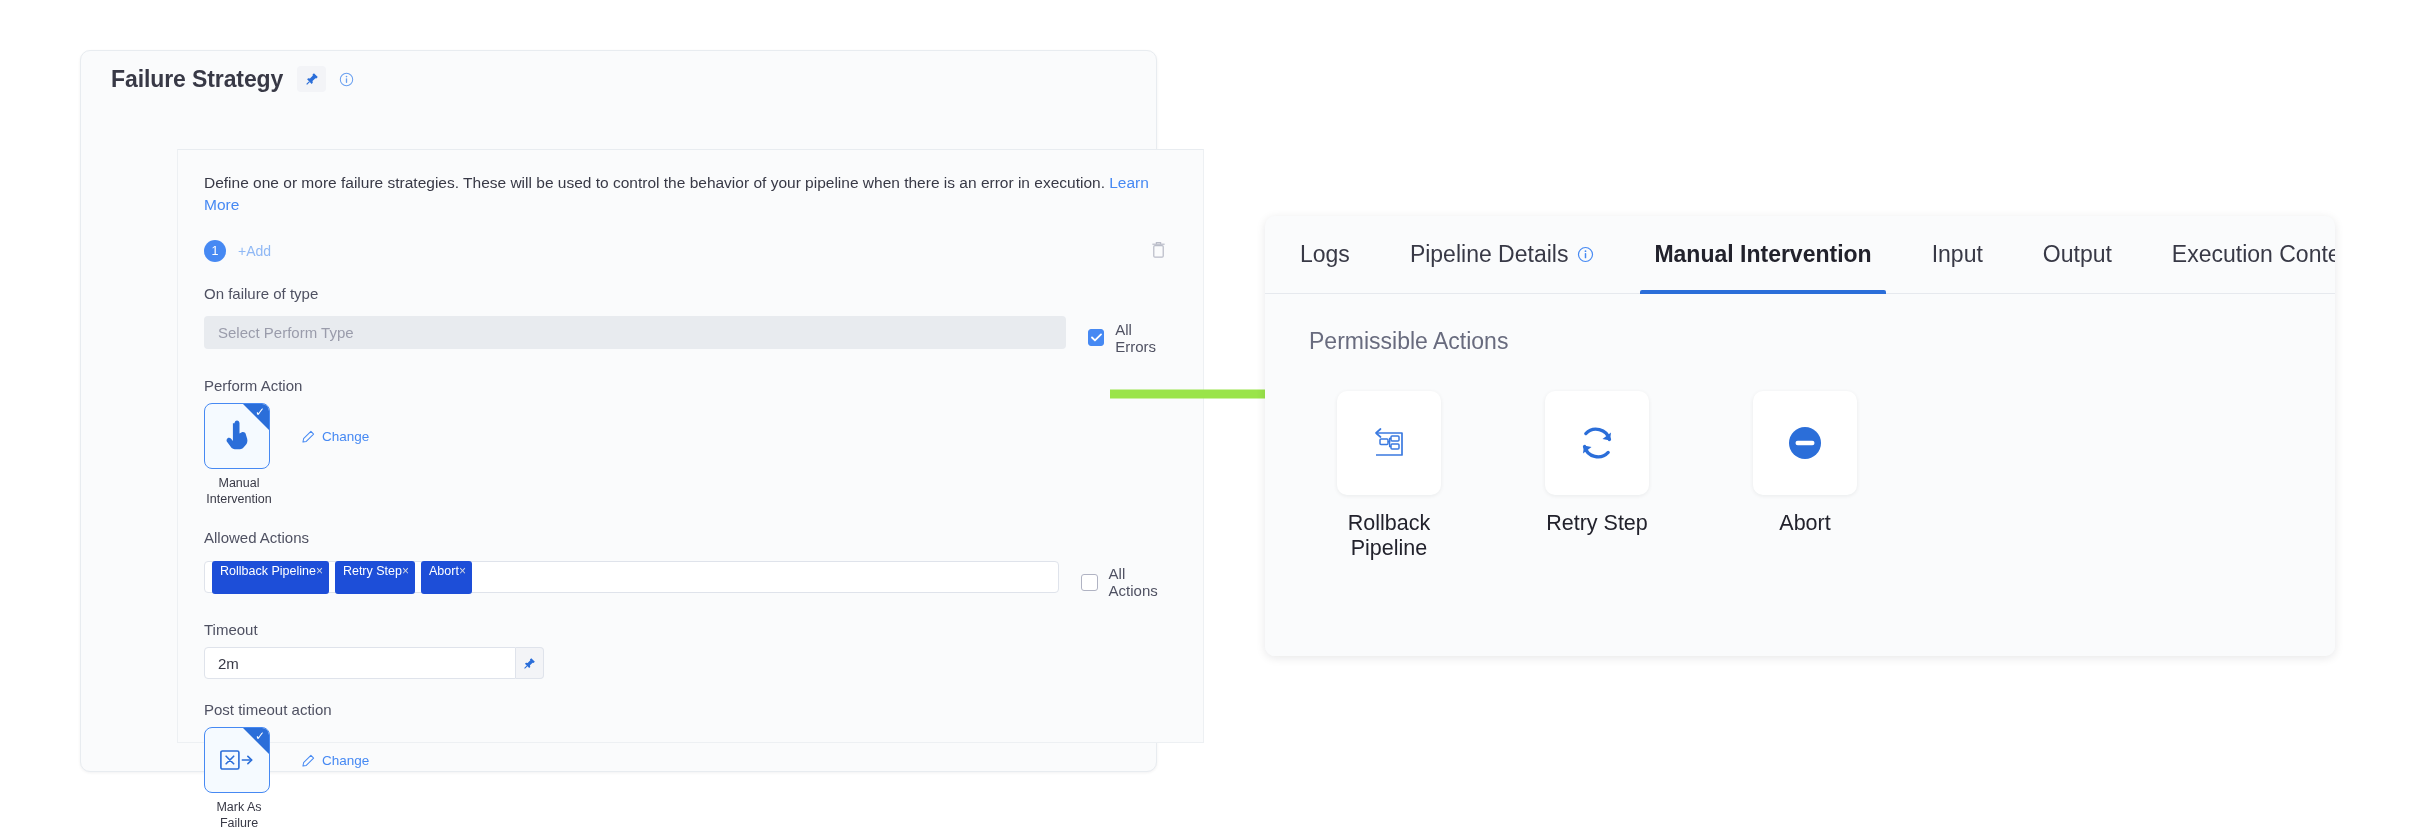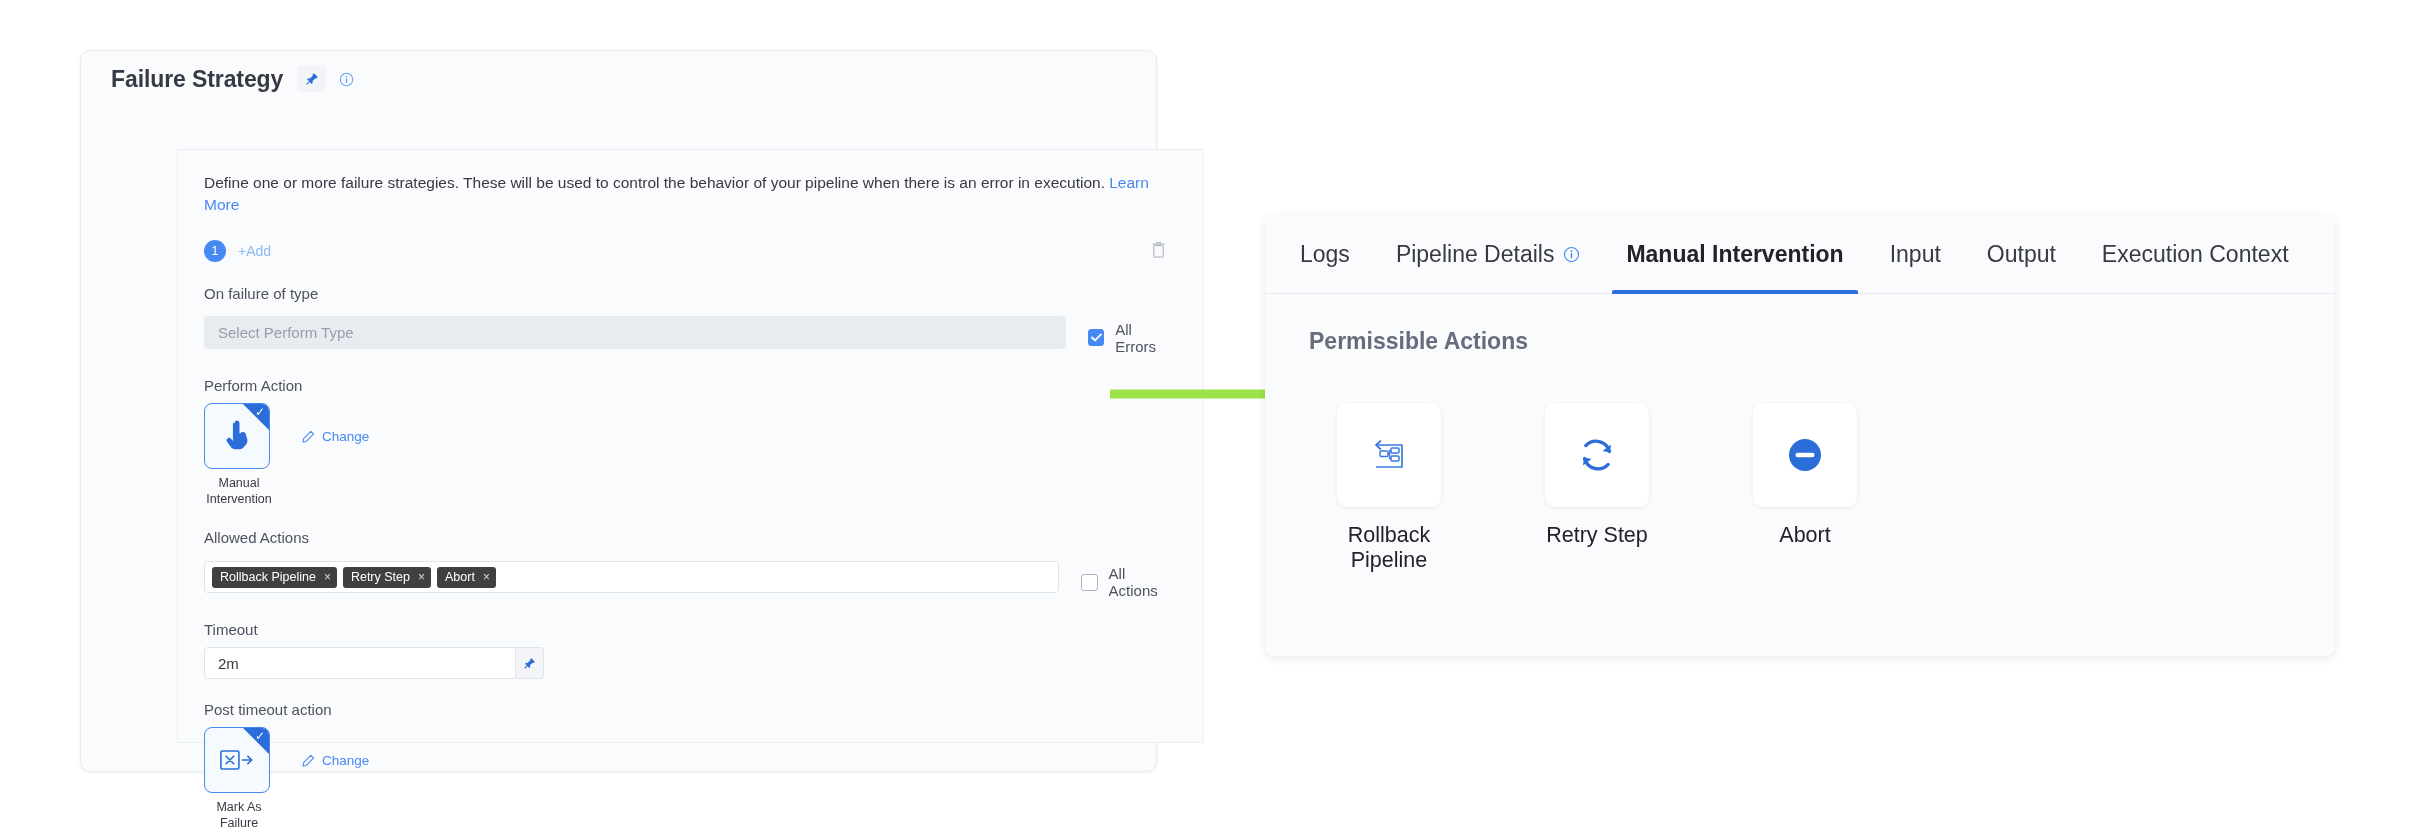--- a/index.html
+++ b/index.html
@@ -324,7 +324,7 @@
     padding-left: 35px;
     border-bottom: 1px solid #e6e9ee;
     box-sizing: border-box;
-    gap: 2px;
+    gap: 16px;
   }
   .rp-tab {
     font-size: 23px;

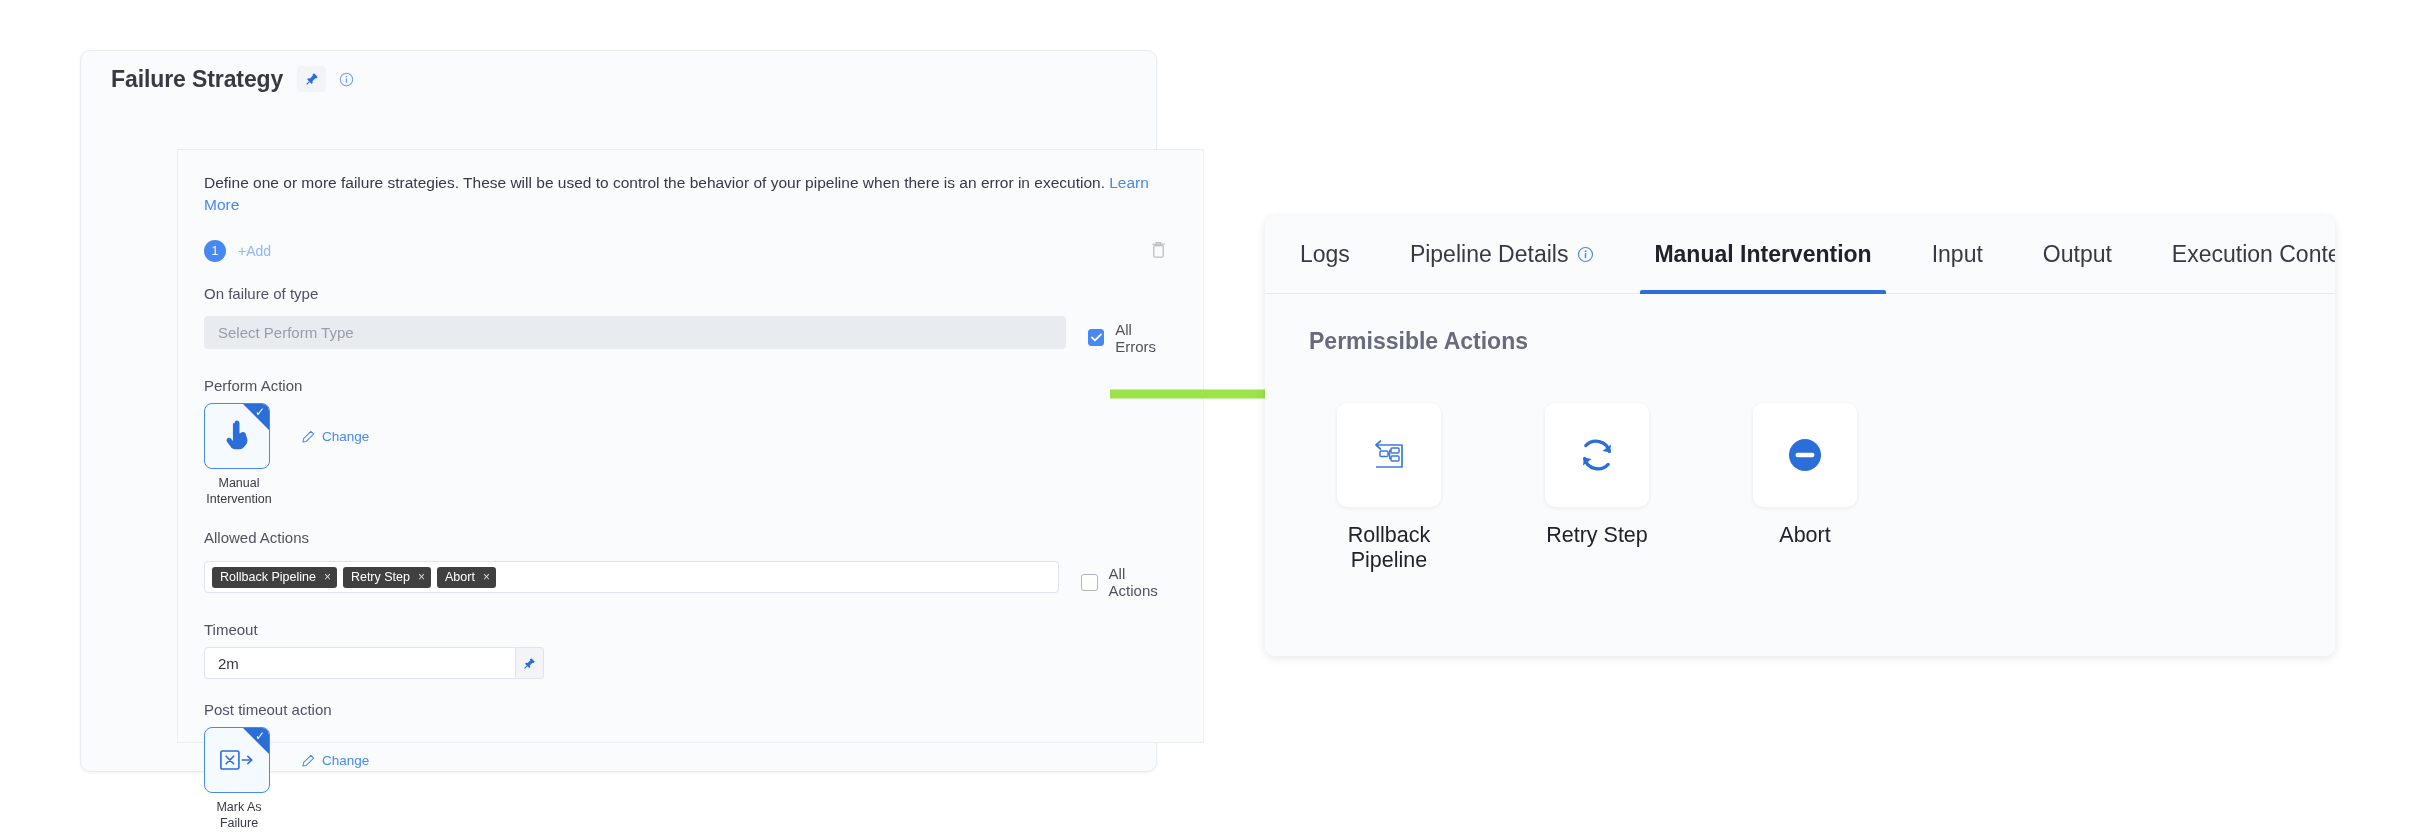--- a/index.html
+++ b/index.html
@@ -366,8 +366,7 @@
   .pa-title {
     font-size: 23px;
     color: #686b7e;
-    margin-bottom: 48px;
-    font-weight: bold;
+    margin-bottom: 36px;
   }
   .pa-grid {
     display: flex;

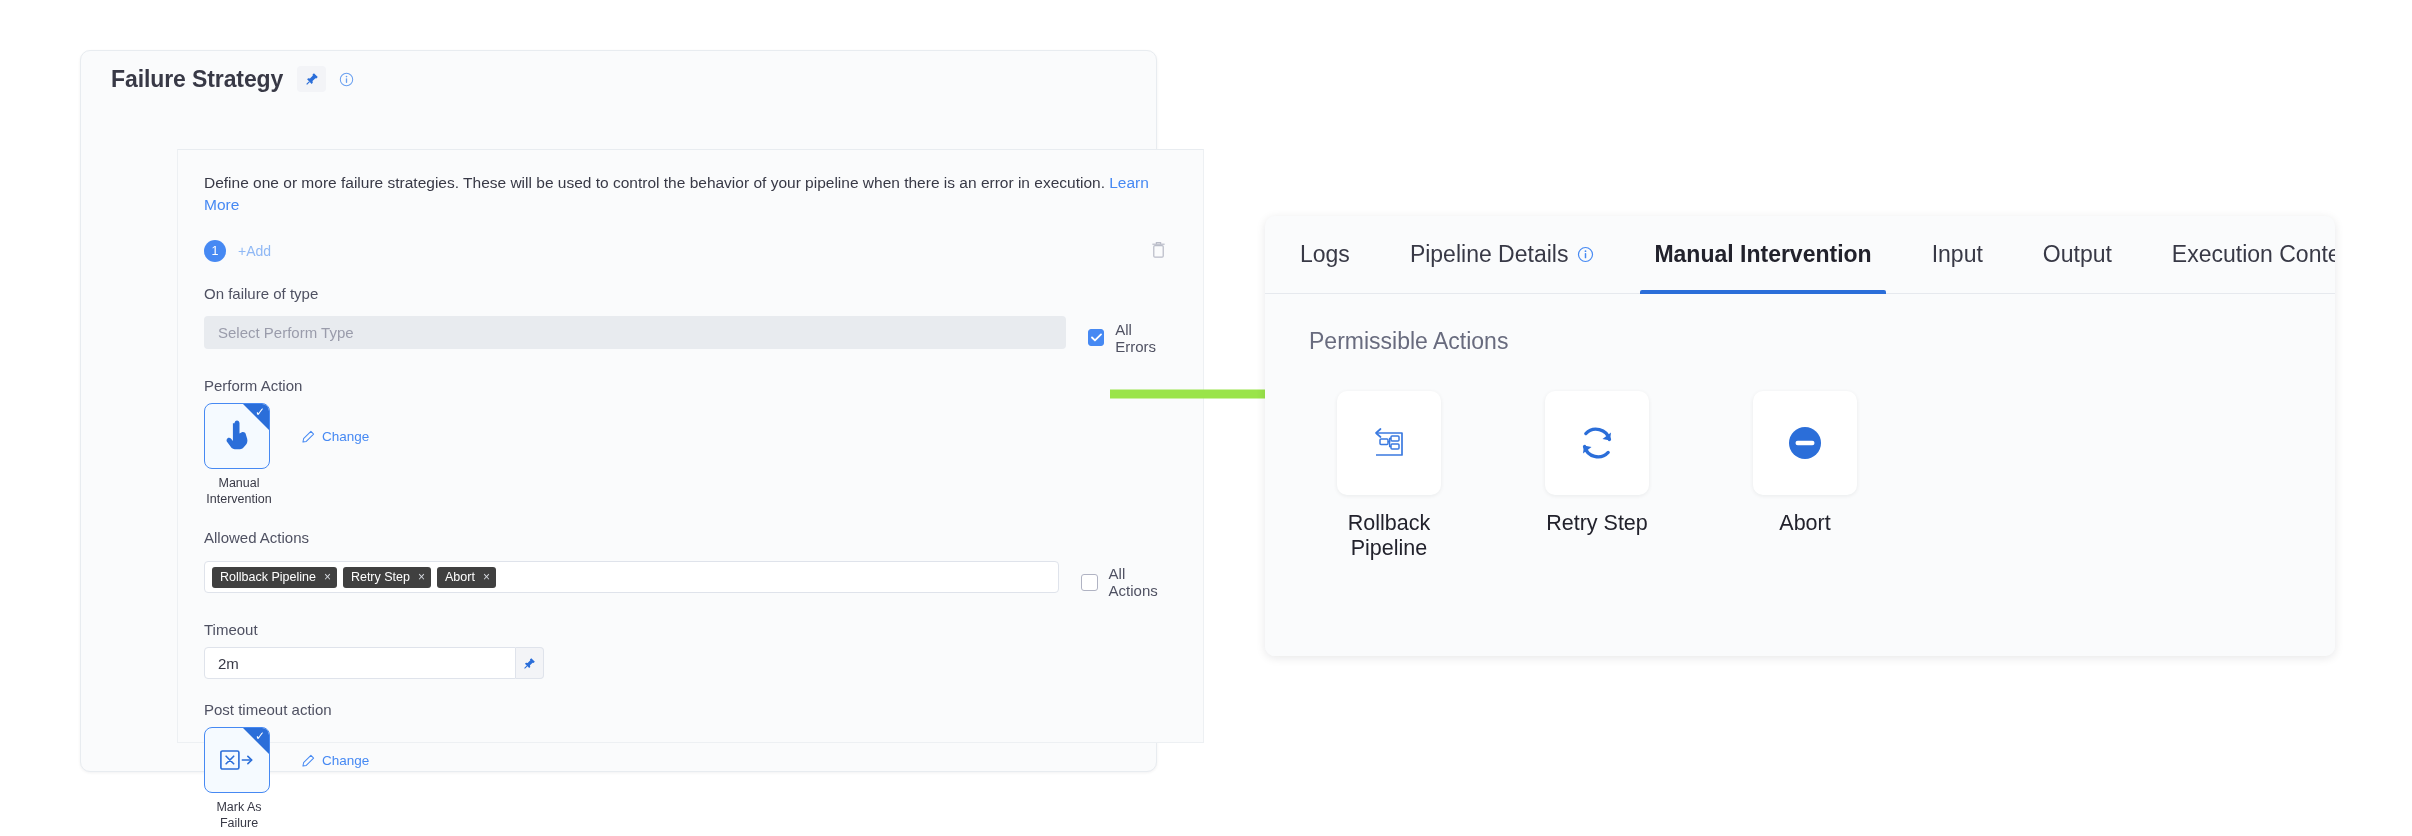--- a/index.html
+++ b/index.html
@@ -248,15 +248,15 @@
     gap: 6px;
   }
   .tag {
-    background: #404040;
+    background: #1d4ed8;
     color: #fff;
     font-size: 12.5px;
     border-radius: 3px;
     height: 21px;
     display: flex;
     align-items: center;
-    padding: 0 6px 0 8px;
-    gap: 8px;
+    padding: 0 6px 12px 8px;
+    gap: 0;
     white-space: nowrap;
   }
   .tag-x {

